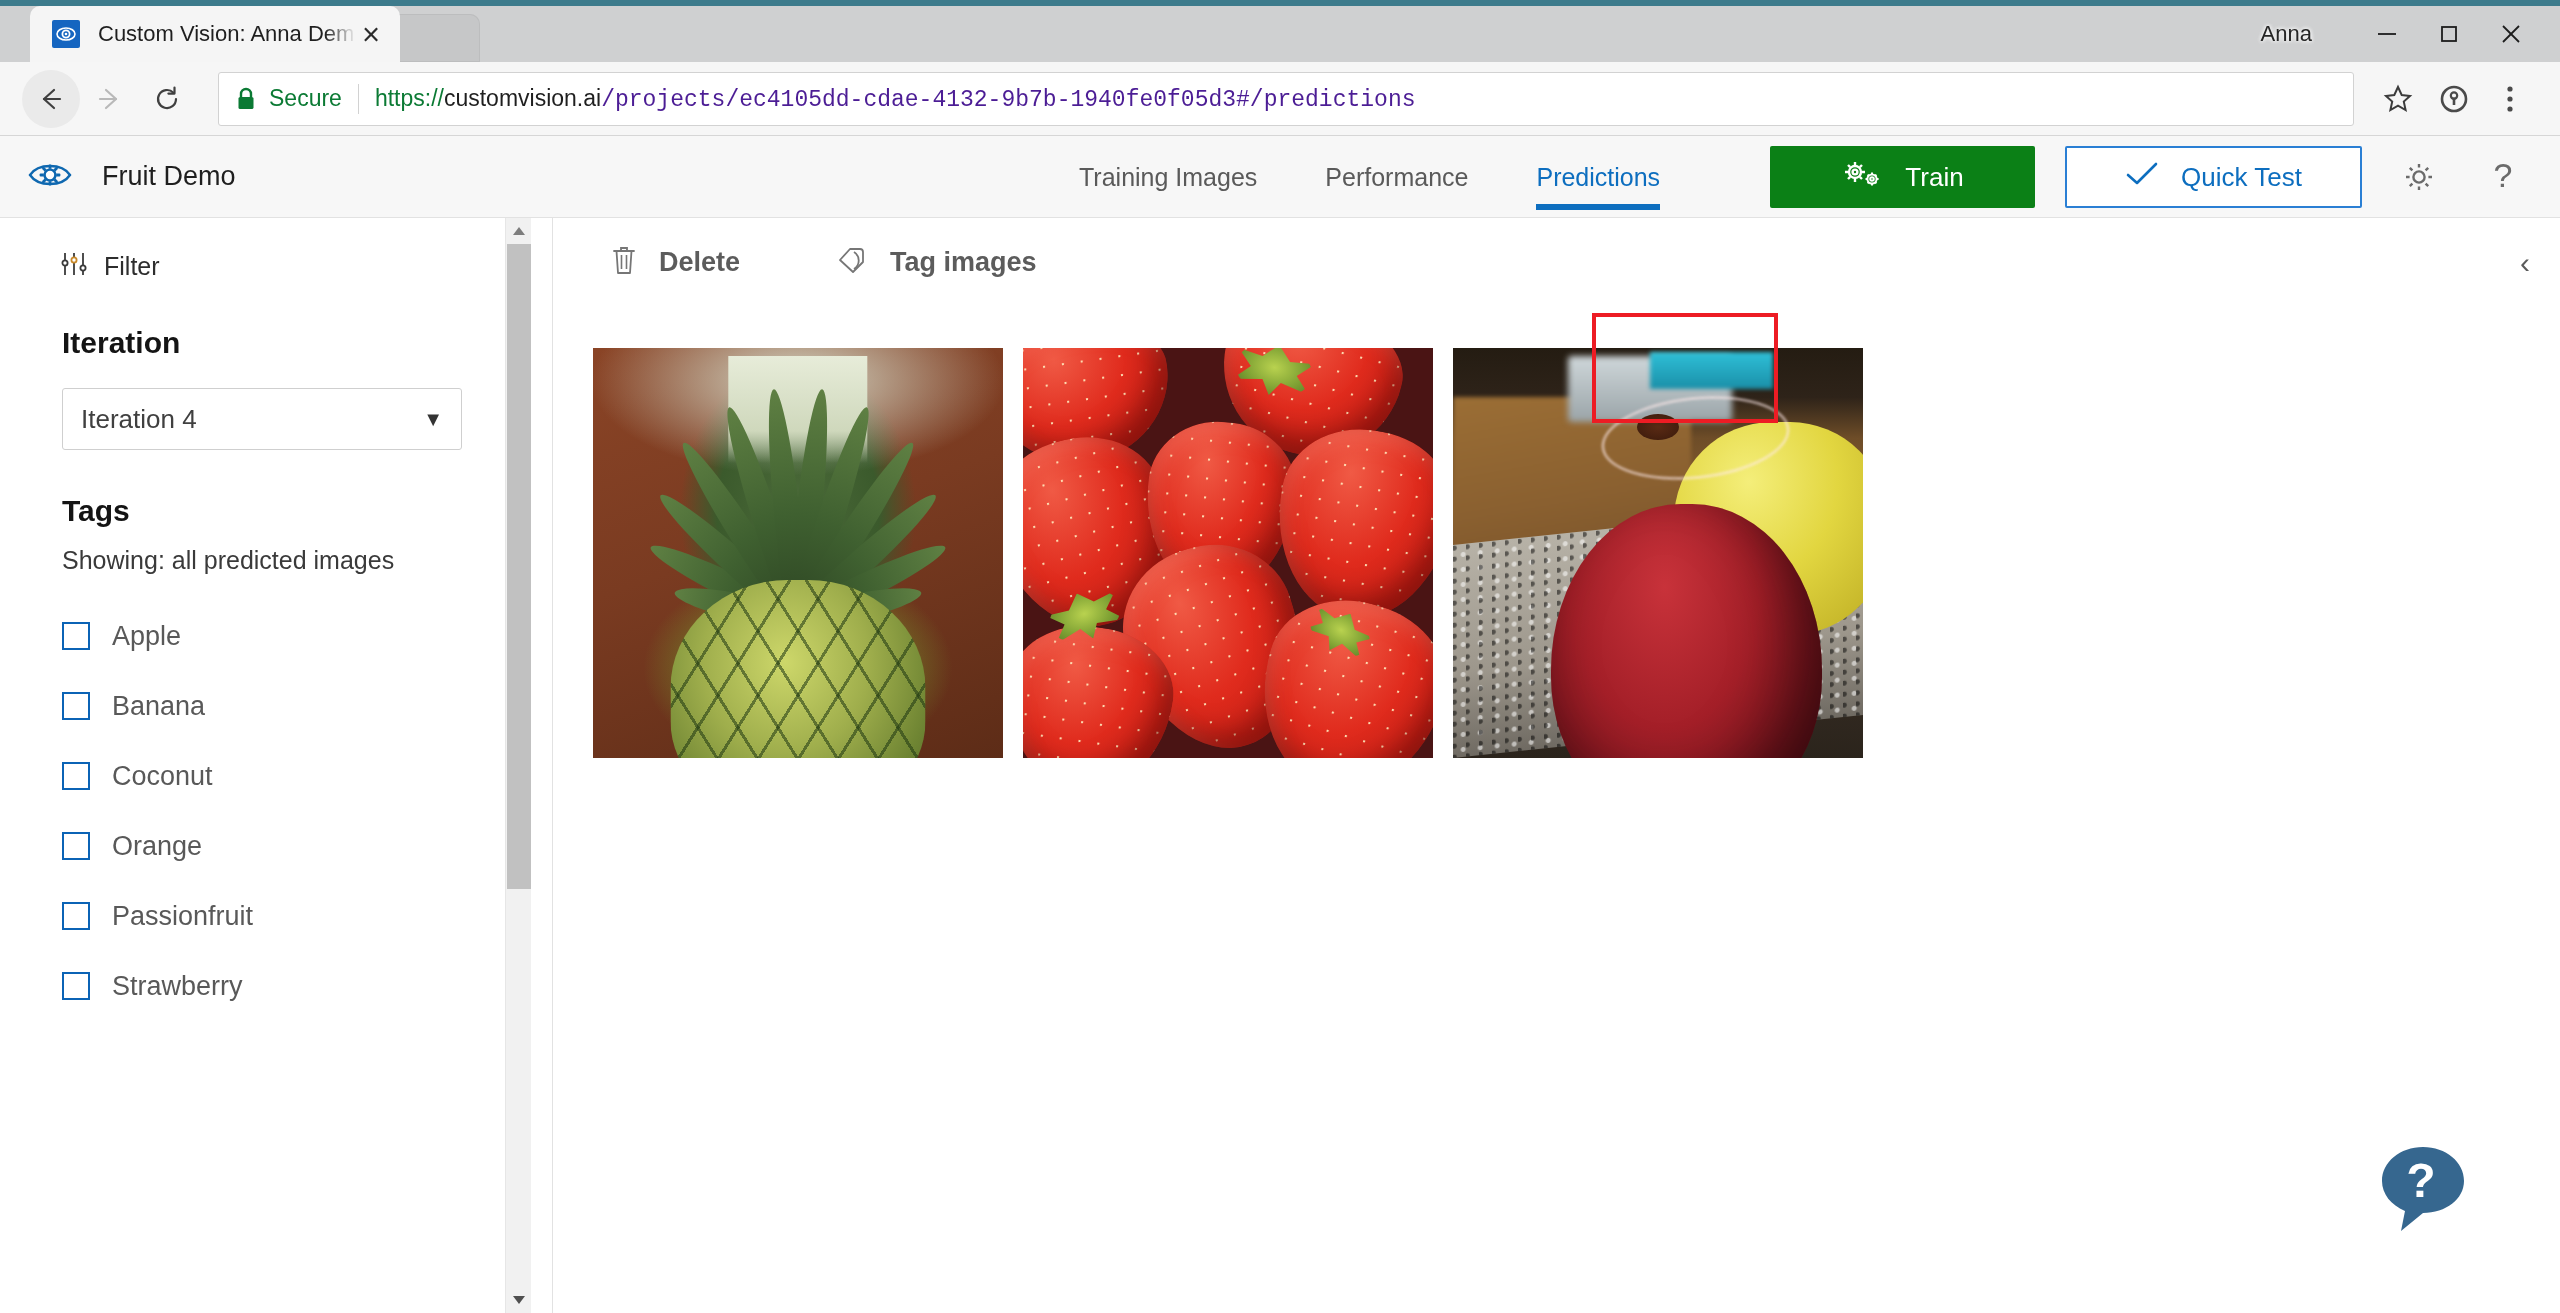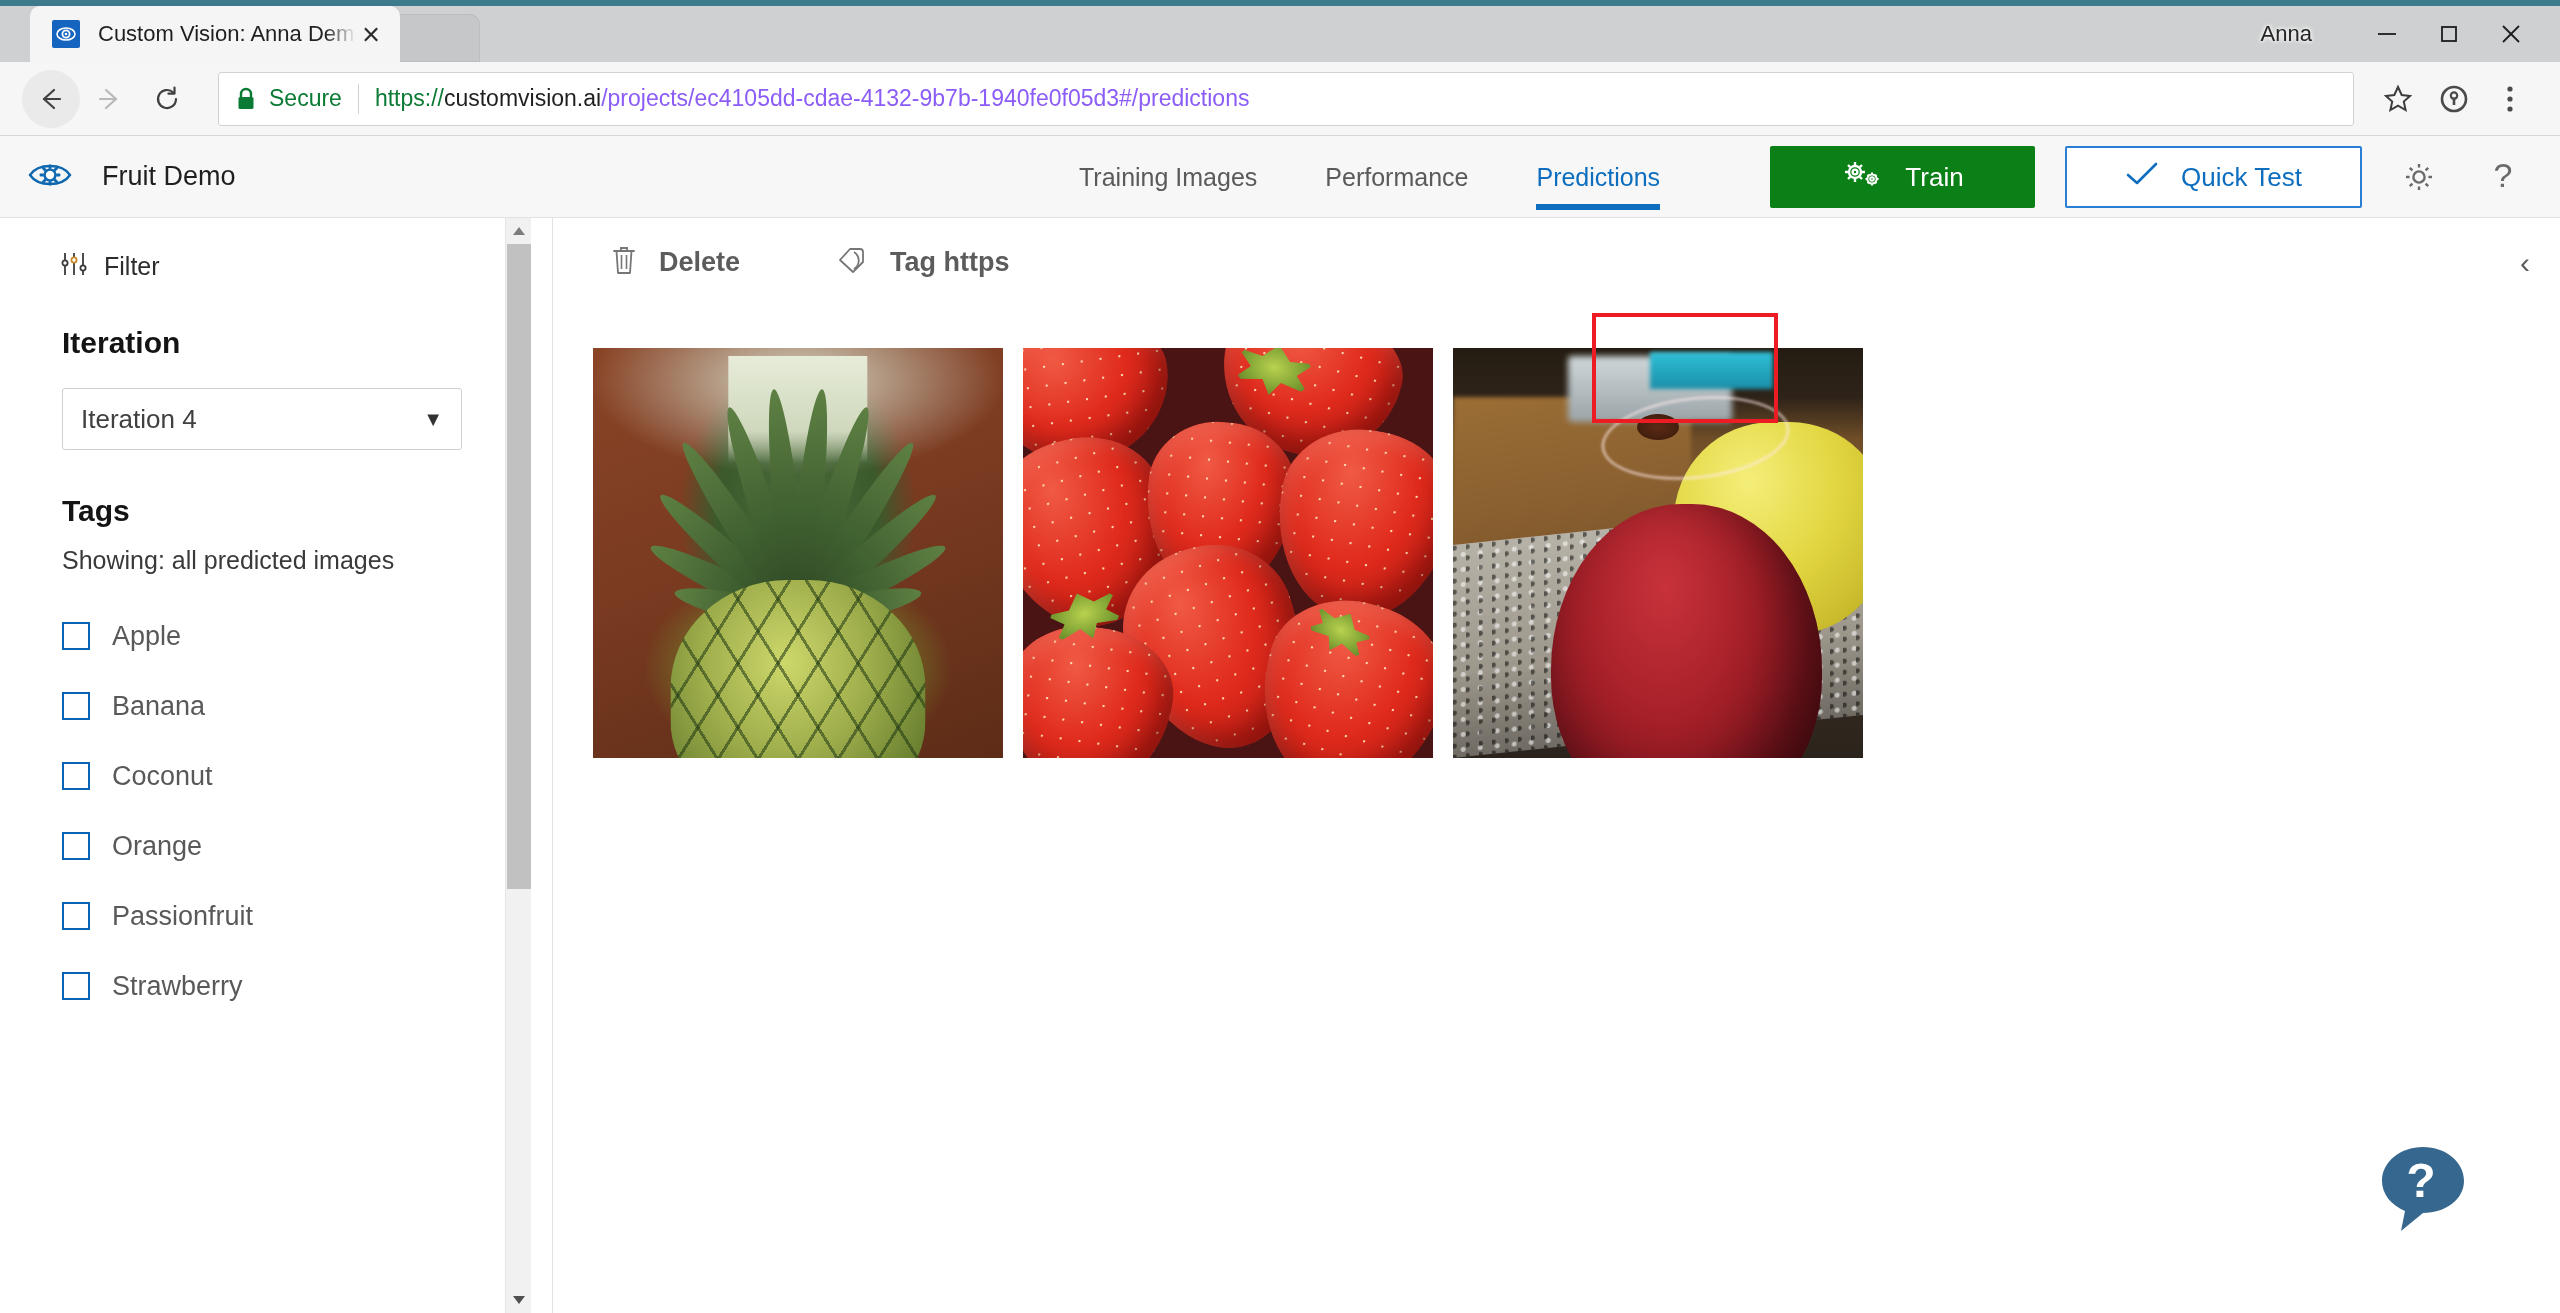--- a/index.html
+++ b/index.html
@@ -75,7 +75,7 @@
   .url { font-size: 23px; white-space: nowrap; }
   .url .scheme { color:#0b7a34; }
   .url .host { color:#1f1f1f; }
-  .url .path { color:#8b5cf6; }
+  .url .path { color:#4c1d95;font-family:Liberation Mono, monospace; }
 
   .tb-icon { width: 56px; height: 56px; display:flex; align-items:center; justify-content:center; }
 

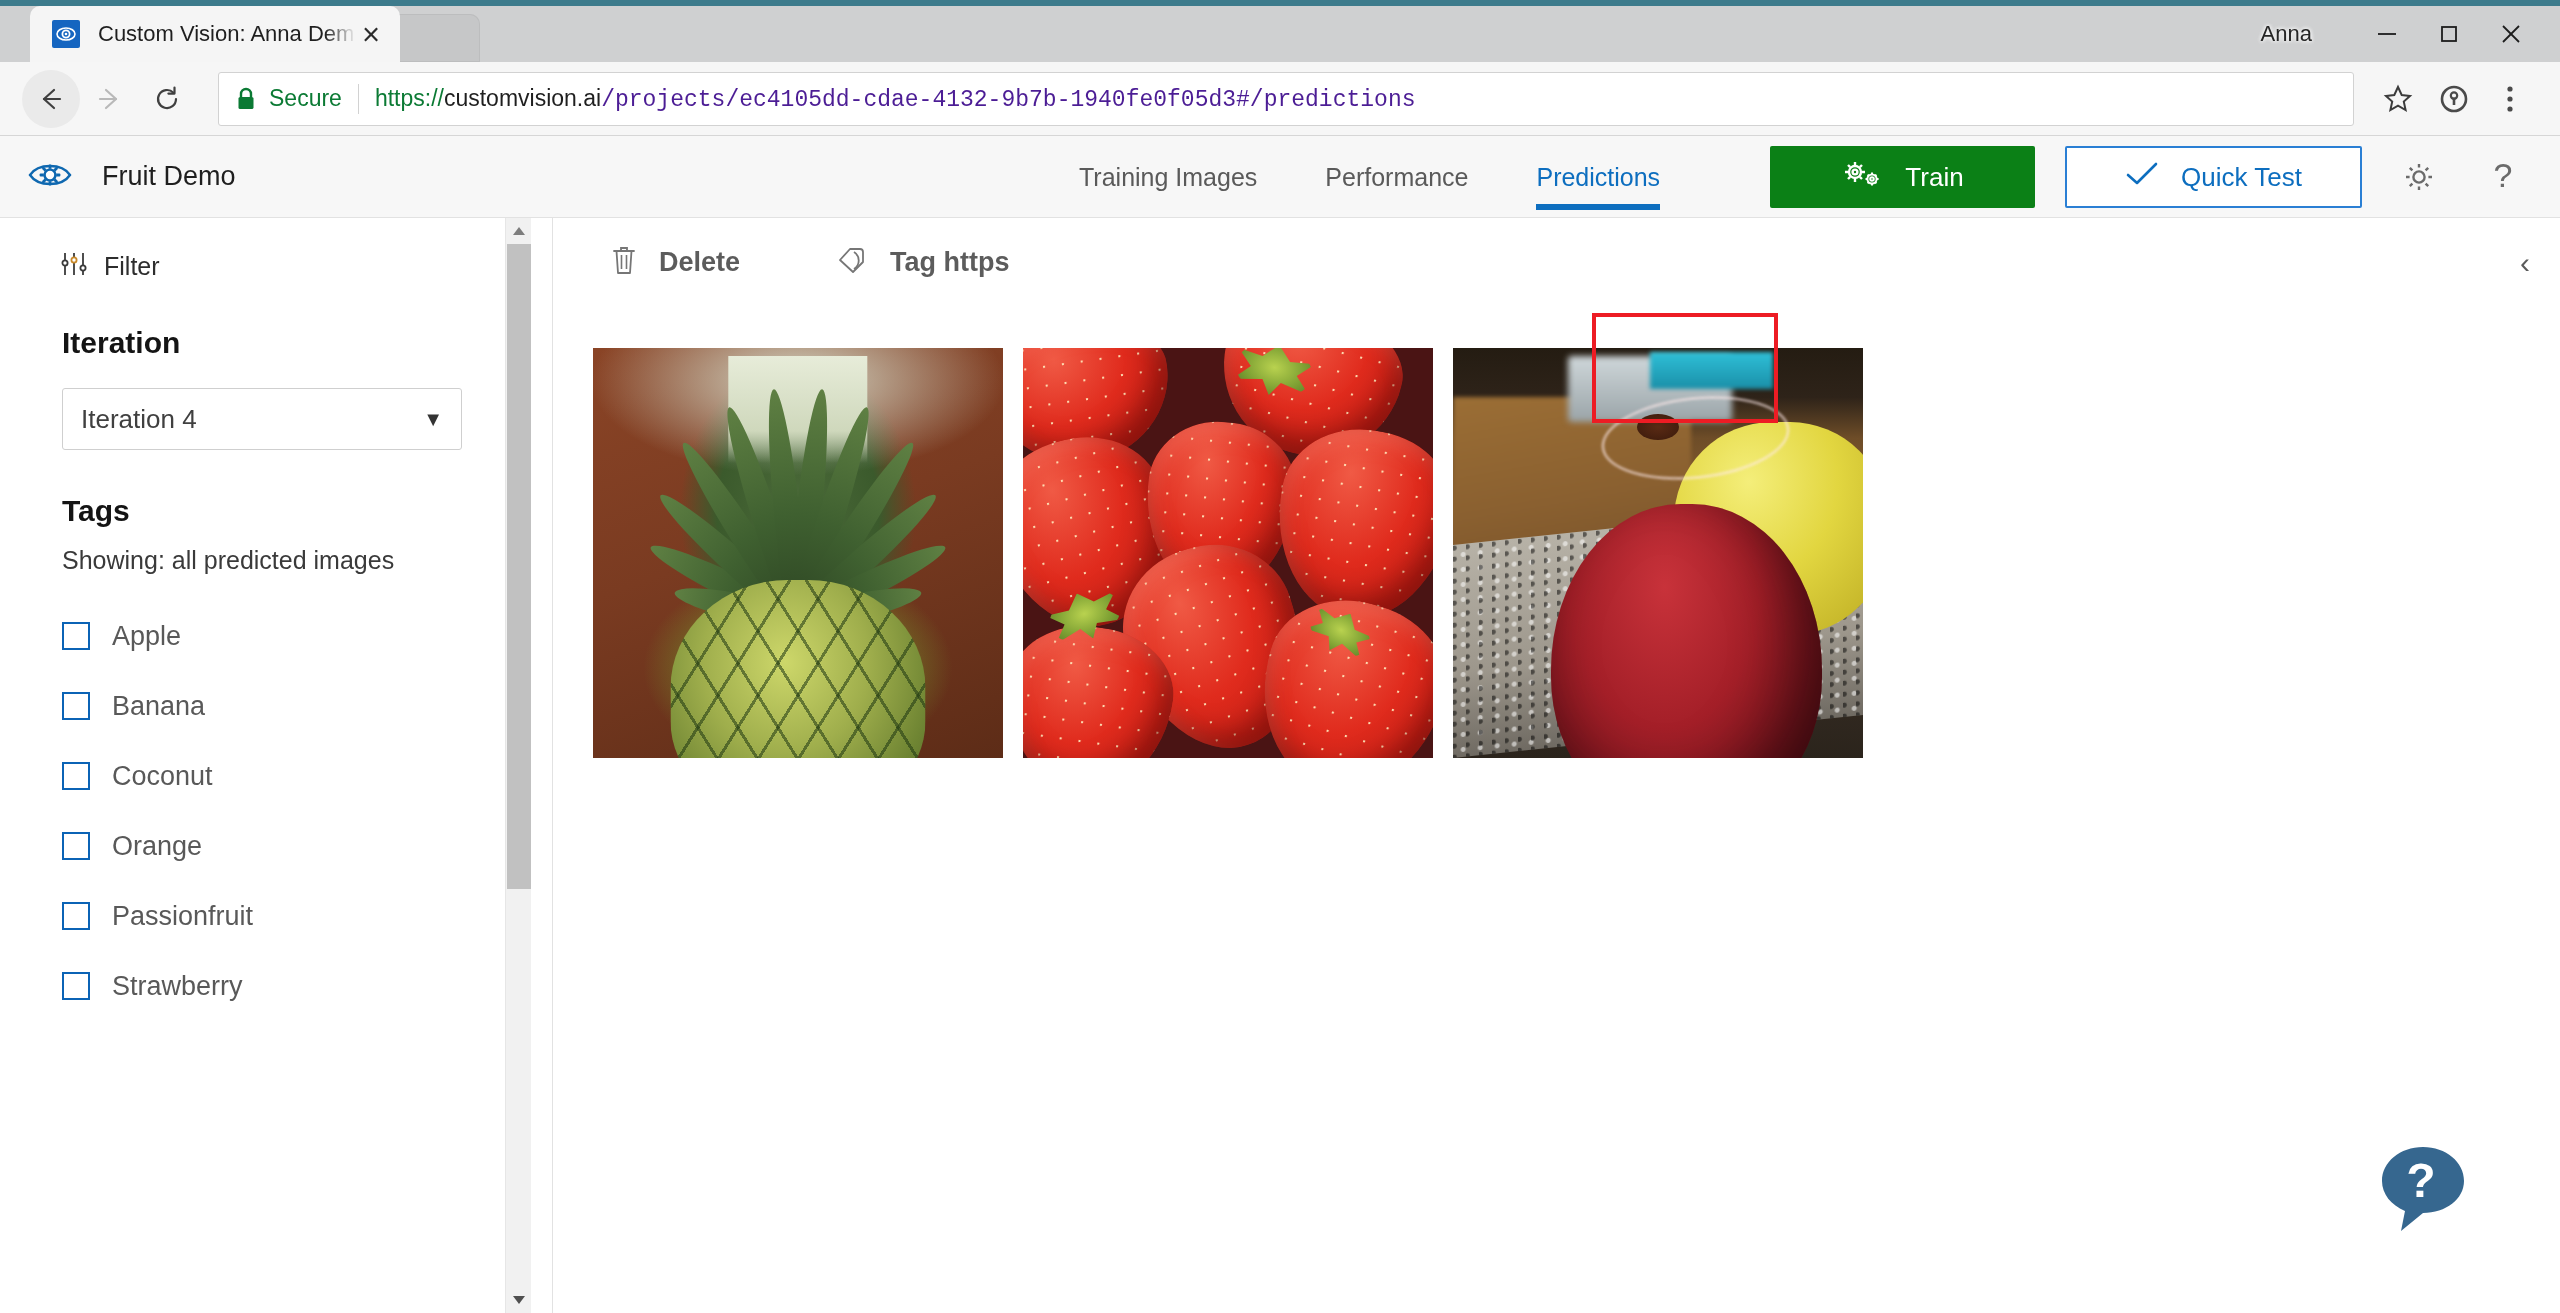--- a/index.html
+++ b/index.html
@@ -541,7 +541,7 @@
                 <path d="M18 7 a10 10 0 0 1 0 17" fill="none" stroke="#767676" stroke-width="1.8"></path>
               </svg>
             </span>
-            <span class="lbl">Tag https</span>
+            <span class="lbl">Tag images</span>
           </div>
           <span class="collapse-arrow">‹</span>
         </div>

